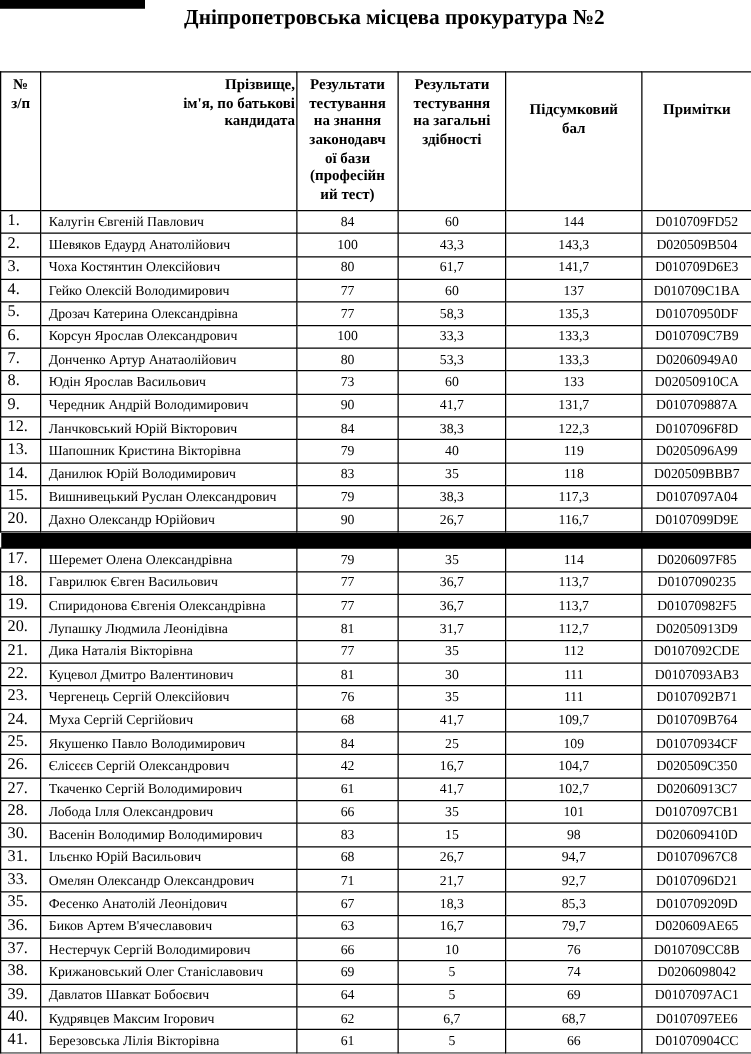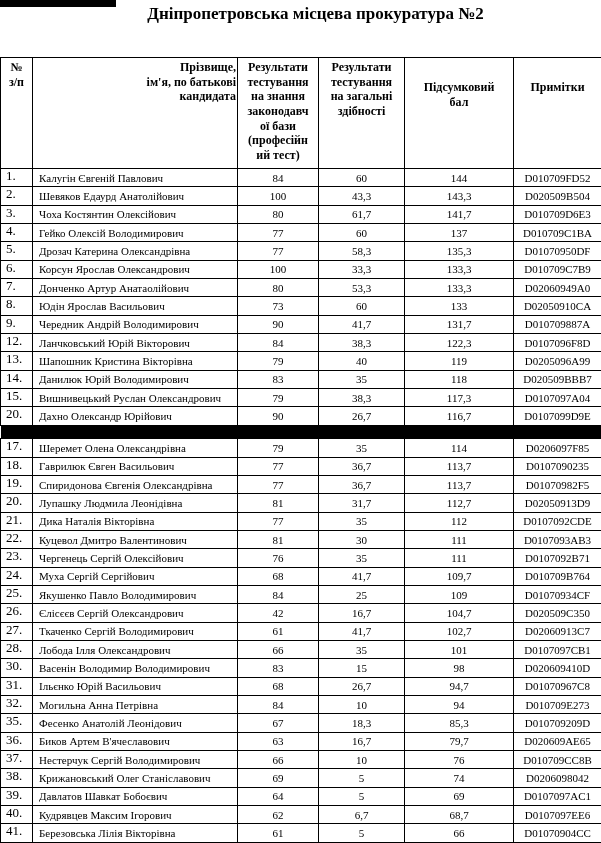--- a/index.html
+++ b/index.html
@@ -363,14 +363,6 @@
     <td class="c-note">D01070967C8</td>
   </tr>
         <tr>
-    <td class="c-num">32.</td>
-    <td class="c-name">Могильна Анна Петрівна</td>
-    <td class="c-score">84</td>
-    <td class="c-score">10</td>
-    <td class="c-score">94</td>
-    <td class="c-note">D010709E273</td>
-  </tr>
-        <tr>
     <td class="c-num">35.</td>
     <td class="c-name">Фесенко Анатолій Леонідович</td>
     <td class="c-score">67</td>

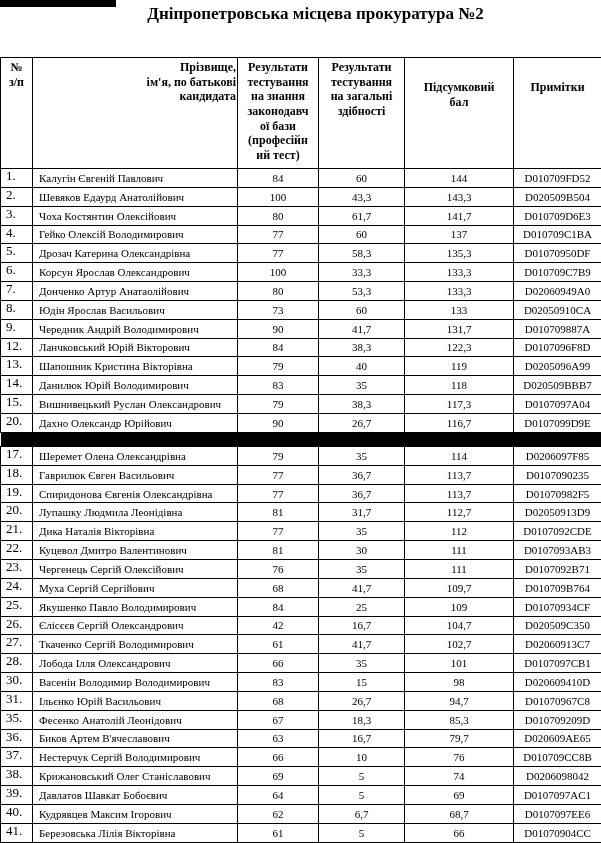--- a/index.html
+++ b/index.html
@@ -363,6 +363,14 @@
     <td class="c-note">D01070967C8</td>
   </tr>
         <tr>
+    <td class="c-num">33.</td>
+    <td class="c-name">Омелян Олександр Олександрович</td>
+    <td class="c-score">71</td>
+    <td class="c-score">21,7</td>
+    <td class="c-score">92,7</td>
+    <td class="c-note">D0107096D21</td>
+  </tr>
+        <tr>
     <td class="c-num">35.</td>
     <td class="c-name">Фесенко Анатолій Леонідович</td>
     <td class="c-score">67</td>

